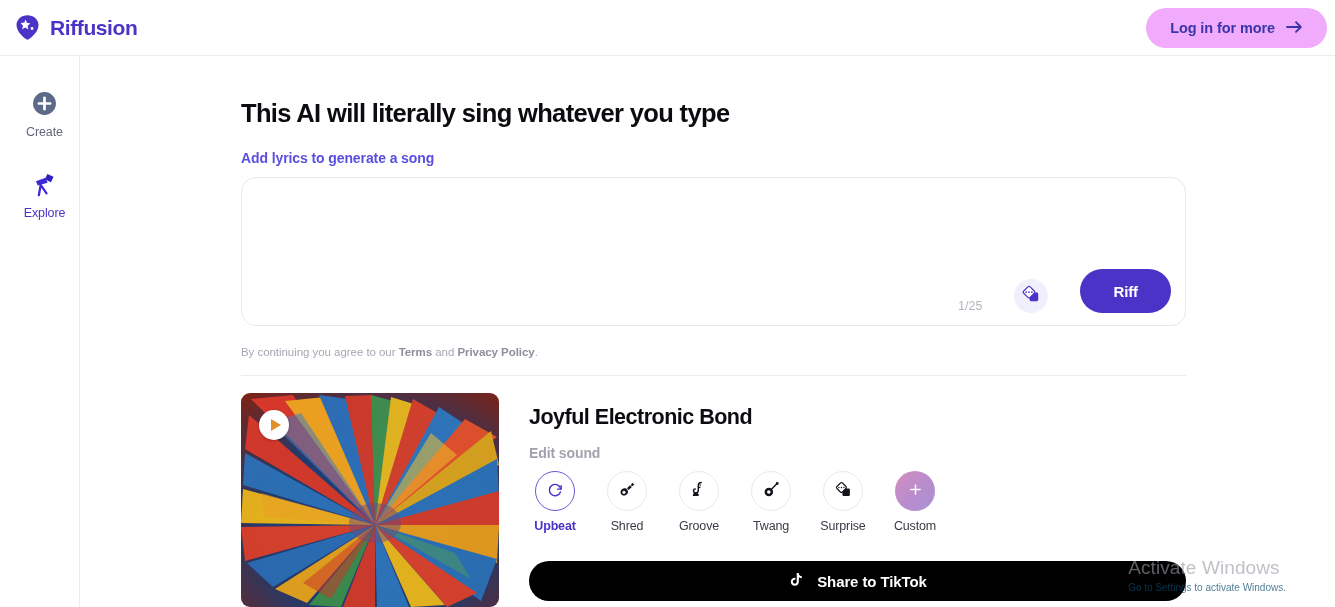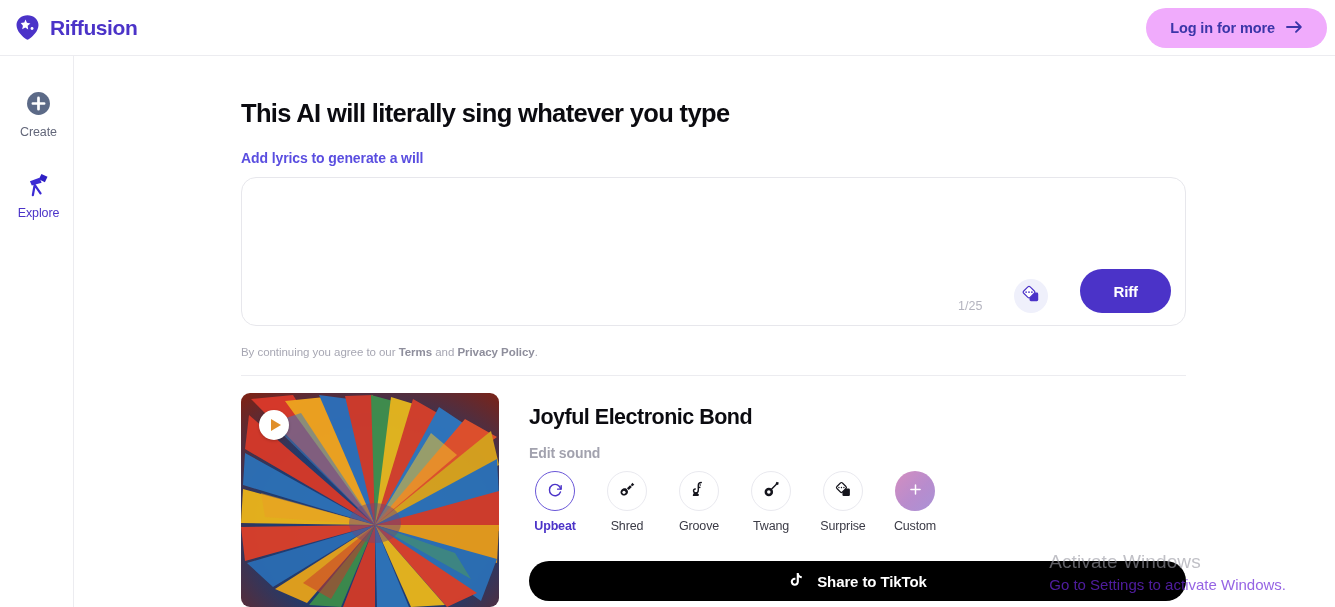--- a/index.html
+++ b/index.html
@@ -51,7 +51,7 @@
 
   
   .sidebar {
-    position: absolute; left: 4px; top: 56px;
+    position: absolute; left: 10px; top: 56px;
     width: 70px; height: 551px;
     background: #ffffff;
     border-right: 1px solid #ececf0;

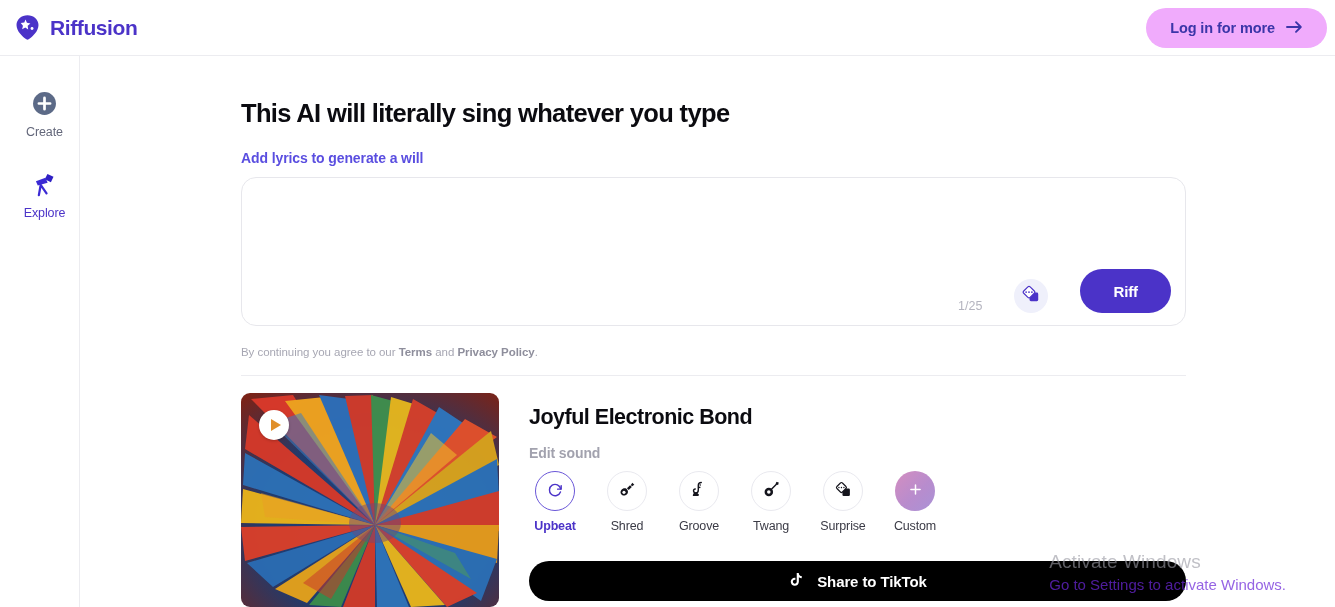--- a/index.html
+++ b/index.html
@@ -265,7 +265,7 @@
 <main class="main">
 
   <h1 class="page-title">This AI will literally sing whatever you type</h1>
-  <div class="sub-link">Add lyrics to generate a will</div>
+  <div class="sub-link">Add lyrics to generate a song</div>
 
   <section class="compose">
     <textarea class="lyrics-input" placeholder="" style=""></textarea>

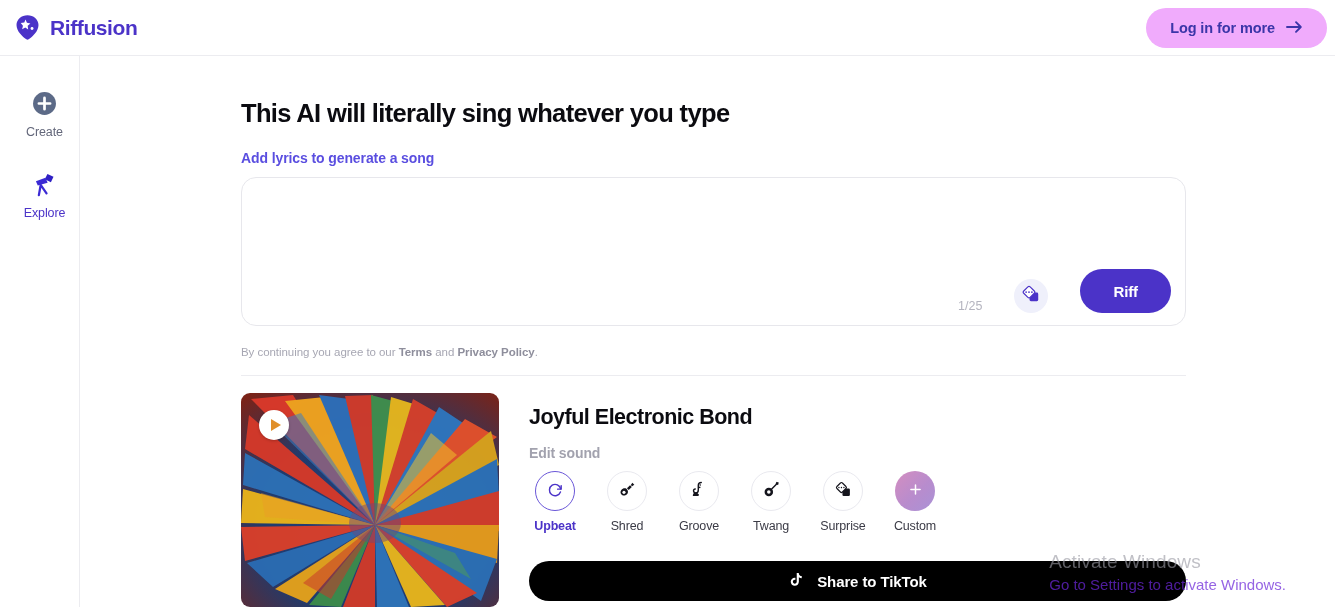--- a/index.html
+++ b/index.html
@@ -210,7 +210,7 @@
     user-select: none;
   }
   .wm-1 { font-size: 19px; color: #9a9aa4; opacity: .62; letter-spacing: .1px; }
-  .wm-2 { font-size: 15px; color: #6d28d9; opacity: .72; margin-top: 3px; }
+  .wm-2 { font-size: 10px; color: #0c4a6e; opacity: .72; margin-top: 3px; }
 </style>
 </head>
 <body>

